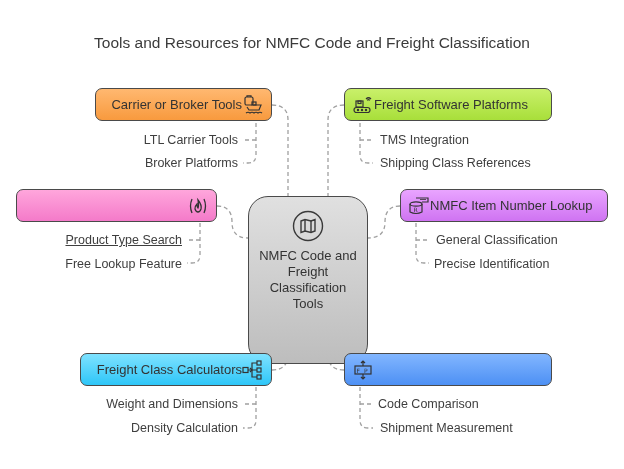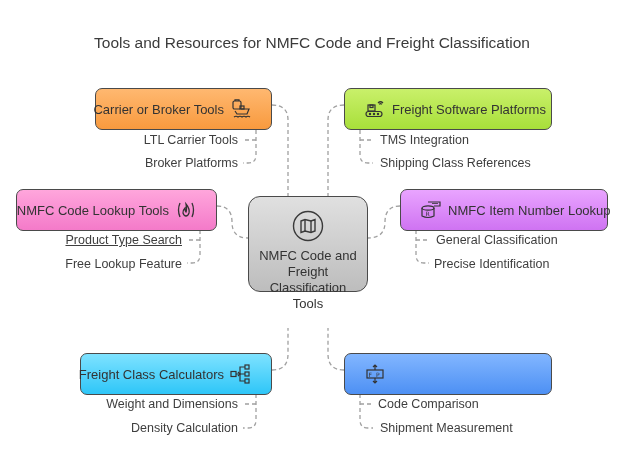--- a/index.html
+++ b/index.html
@@ -8,9 +8,9 @@
   .title { position:absolute; left:0; top:34px; width:624px; text-align:center;
            font-size:15.5px; color:#3b3b3b; }
   svg.lines { position:absolute; left:0; top:0; }
-  .node { position:absolute; box-sizing:border-box; height:42px; border:1.5px solid #4a4a4a;
+  .node { position:absolute; box-sizing:border-box; height:33px; border:1.5px solid #4a4a4a;
           border-radius:7px; display:flex; align-items:center; font-size:13px; color:#333;
-          gap:6px; padding:0 19px; white-space:nowrap; }
+          padding:0 7px; white-space:nowrap; }
   .node .icon { width:22px; height:22px; display:inline-flex; align-items:center; justify-content:center; flex:0 0 auto; }
   .node.right-icon { justify-content:flex-end; }
   .orange { background:linear-gradient(#ffb870,#f89a3e); }

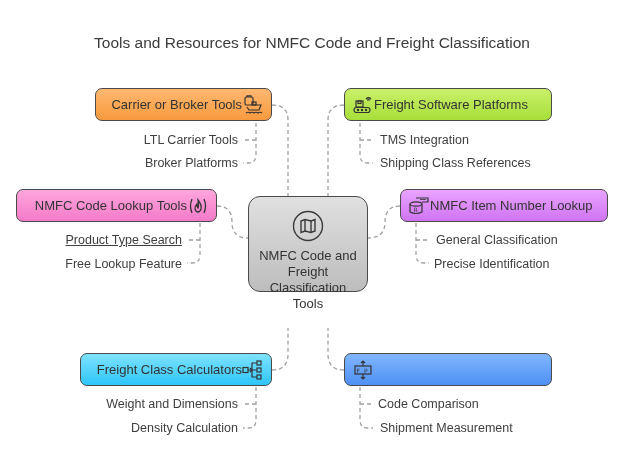--- a/index.html
+++ b/index.html
@@ -87,7 +87,6 @@
 <div class="sub" style="left:380px;top:156px;">Shipping Class References</div>
 
 <div class="node pink right-icon" style="left:16px;top:189px;width:201px;">
-  <span>NMFC Code Lookup Tools</span>
   <span class="icon">
     <svg width="20" height="20" viewBox="0 0 20 20" fill="none" stroke="#333" stroke-width="1.3">
       <path d="M4 3 Q1 10 4 17"></path>

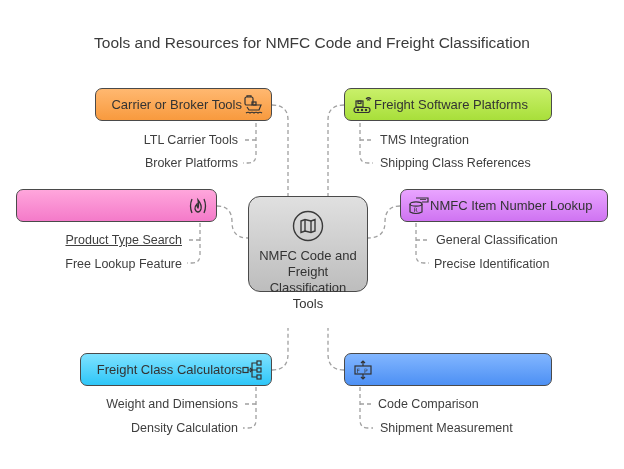--- a/index.html
+++ b/index.html
@@ -21,8 +21,8 @@
   .blue   { background:linear-gradient(#82b6ff,#4d90f4); }
   .sub { position:absolute; font-size:12.5px; color:#3e3e3e; white-space:nowrap; }
   .sub.r { text-align:right; }
-  .center { position:absolute; left:248px; top:196px; width:120px; height:96px; box-sizing:border-box;
-            border:1.5px solid #4a4a4a; border-radius:12px;
+  .center { position:absolute; left:248px; top:196px; width:120px; height:168px; box-sizing:border-box;
+            border:1.5px solid #4a4a4a; border-radius:20px;
             background:linear-gradient(#e0e0e0,#bdbdbd);
             display:flex; flex-direction:column; align-items:center; padding-top:13px; }
   .center .cicon { width:32px; height:32px; }

